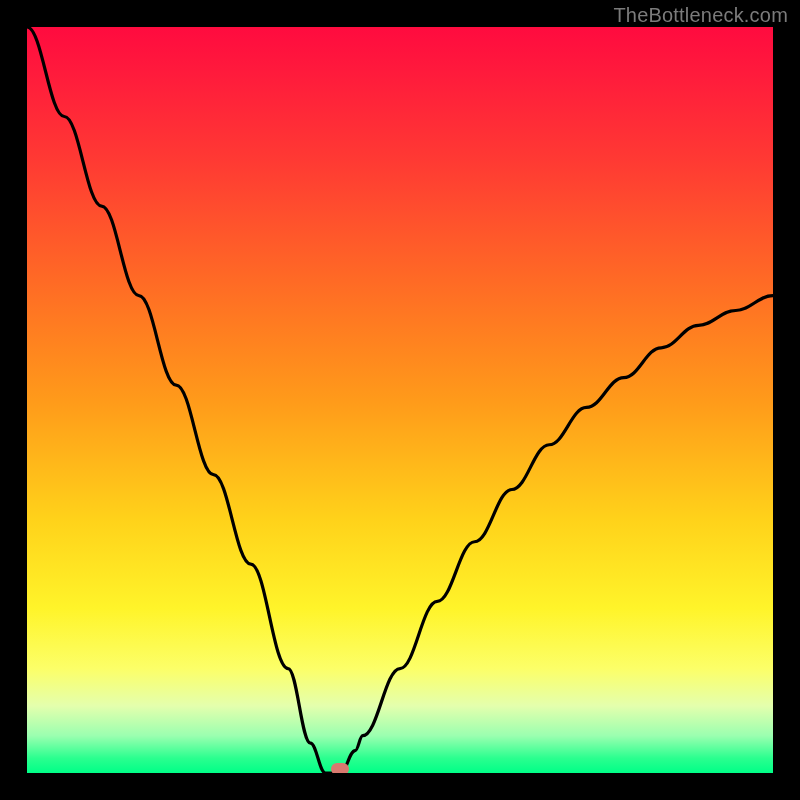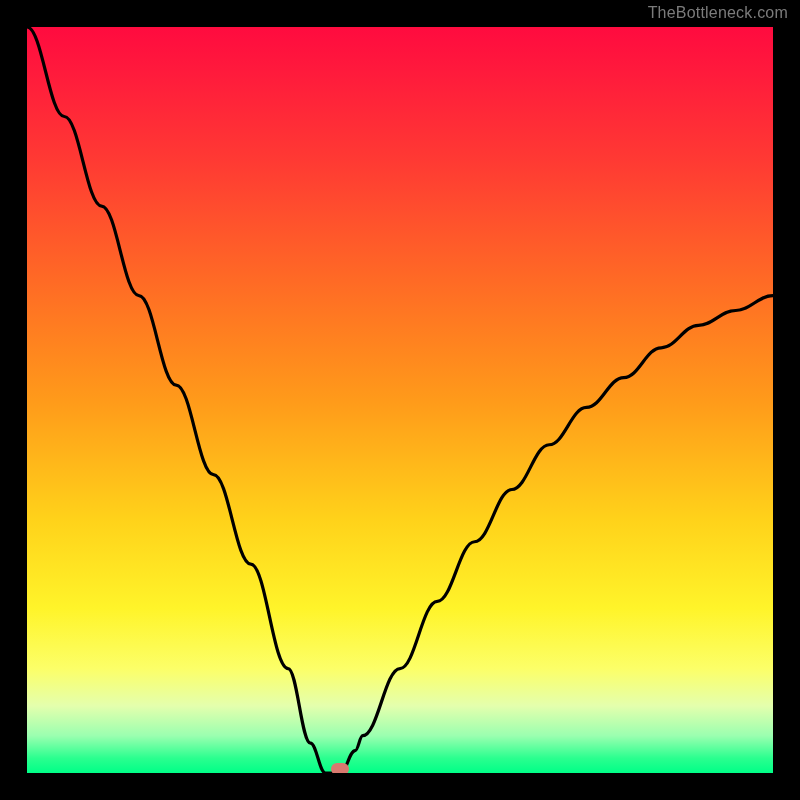--- a/index.html
+++ b/index.html
@@ -22,7 +22,7 @@
     top: 4px;
     right: 12px;
     color: #7b7b7b;
-    font-size: 16px;
+    font-size: 20px;
     font-weight: 400;
     letter-spacing: 0.2px;
     z-index: 5;

